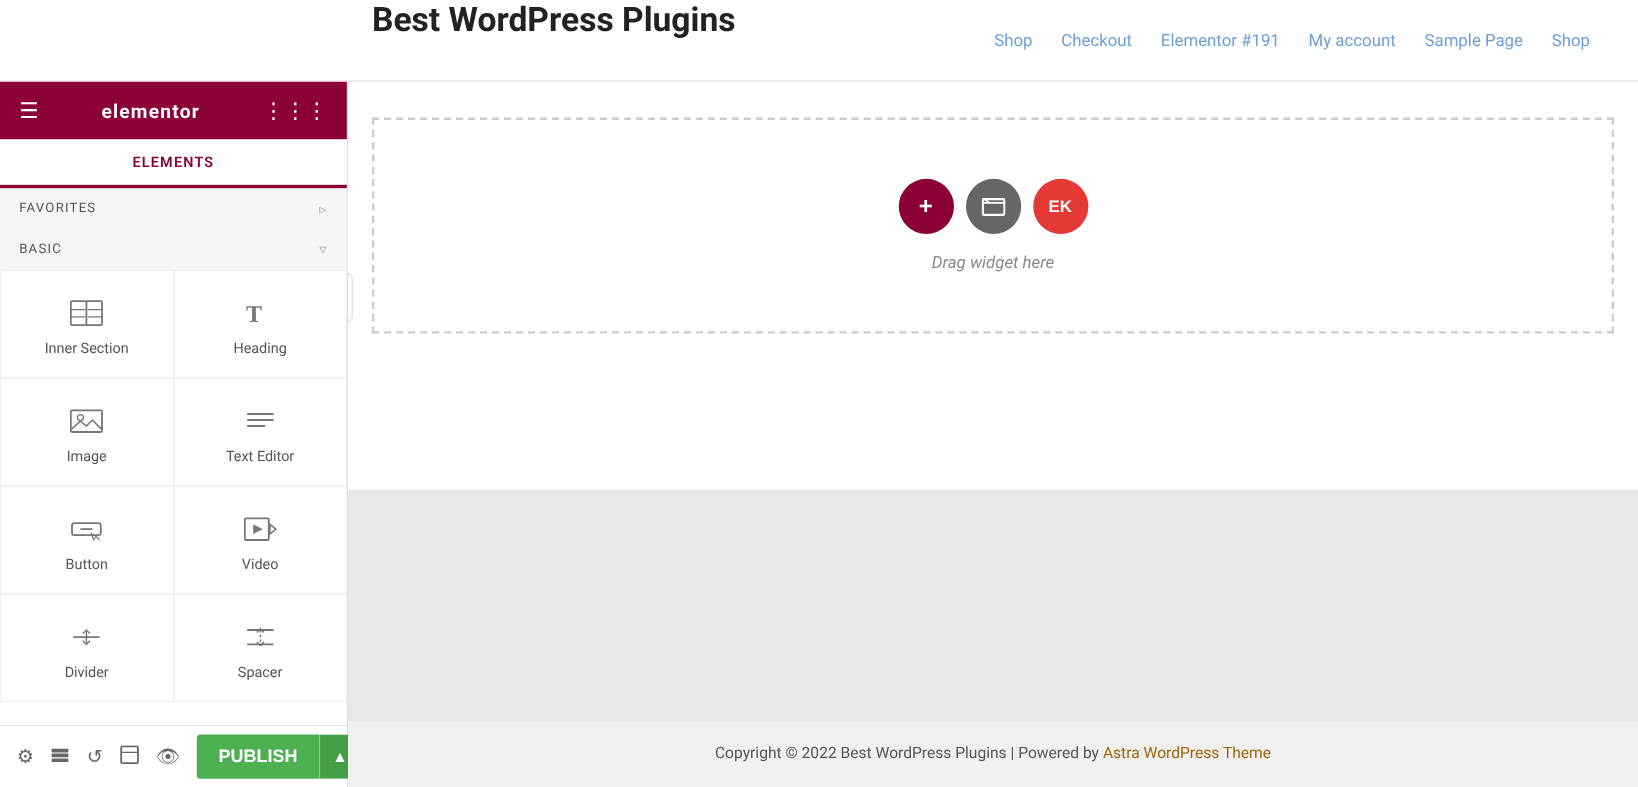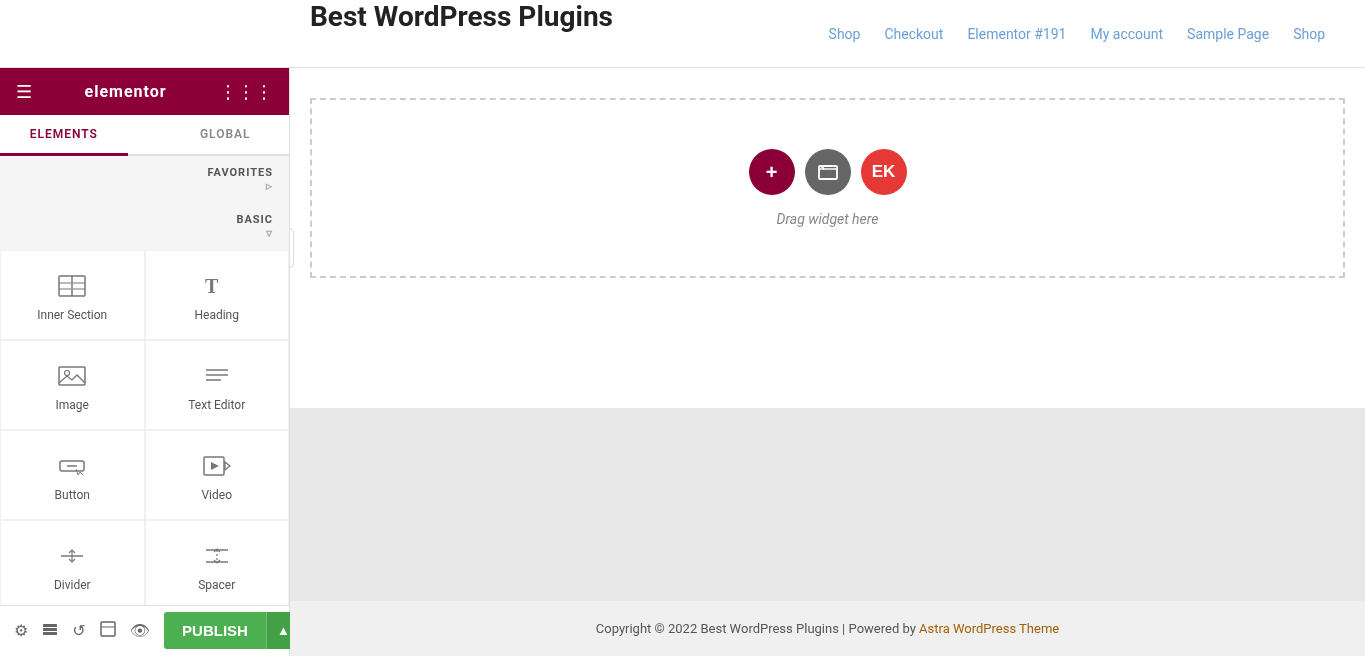--- a/index.html
+++ b/index.html
@@ -337,7 +337,6 @@
 
     <div class="sidebar-tabs">
       <div class="sidebar-tab active">ELEMENTS</div>
-      <div class="sidebar-tab">GLOBAL</div>
     </div>
 
 

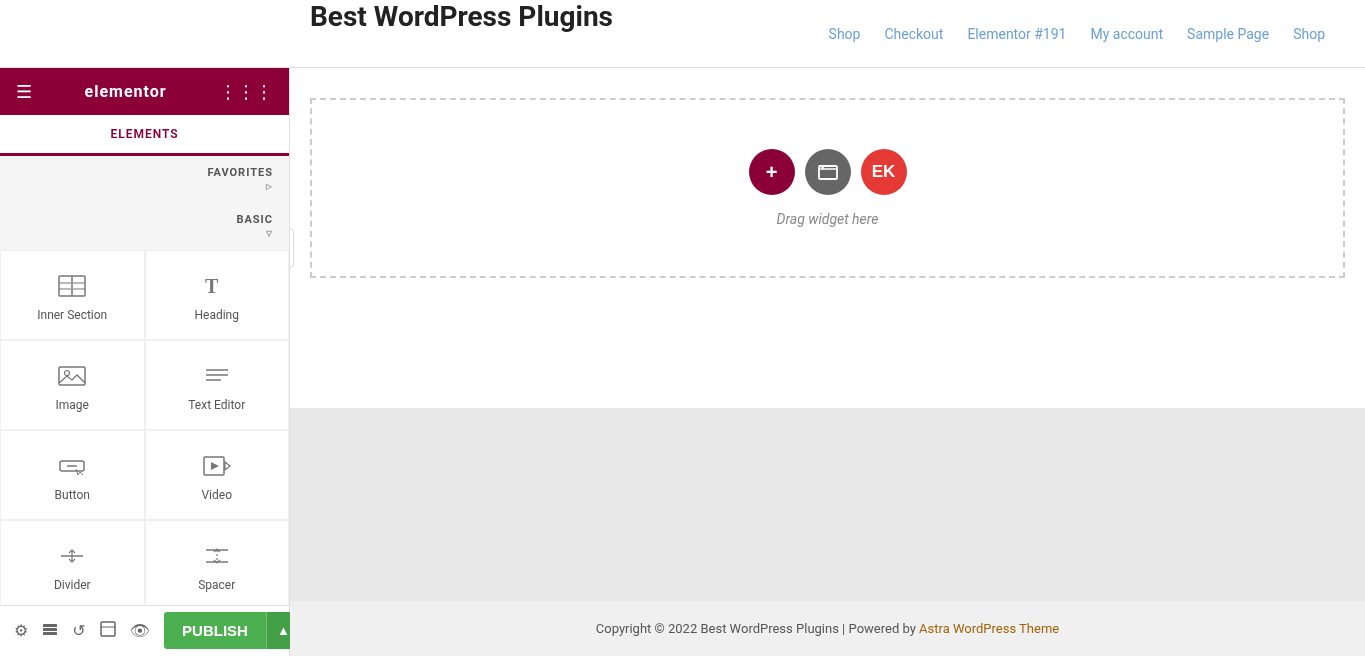--- a/index.html
+++ b/index.html
@@ -127,16 +127,15 @@
     
     .sidebar-section-header {
       display: flex;
-      align-items: flex-end;
+      align-items: flex-start;
       justify-content: space-between;
       padding: 10px 16px;
       background: #f5f5f5;
       font-size: 11px;
-      font-weight: 700;
+      font-weight: 400;
       letter-spacing: 1px;
       color: #555;
       cursor: pointer;
-      flex-direction: column;
     }
     .sidebar-section-header .arrow {
       font-size: 12px;

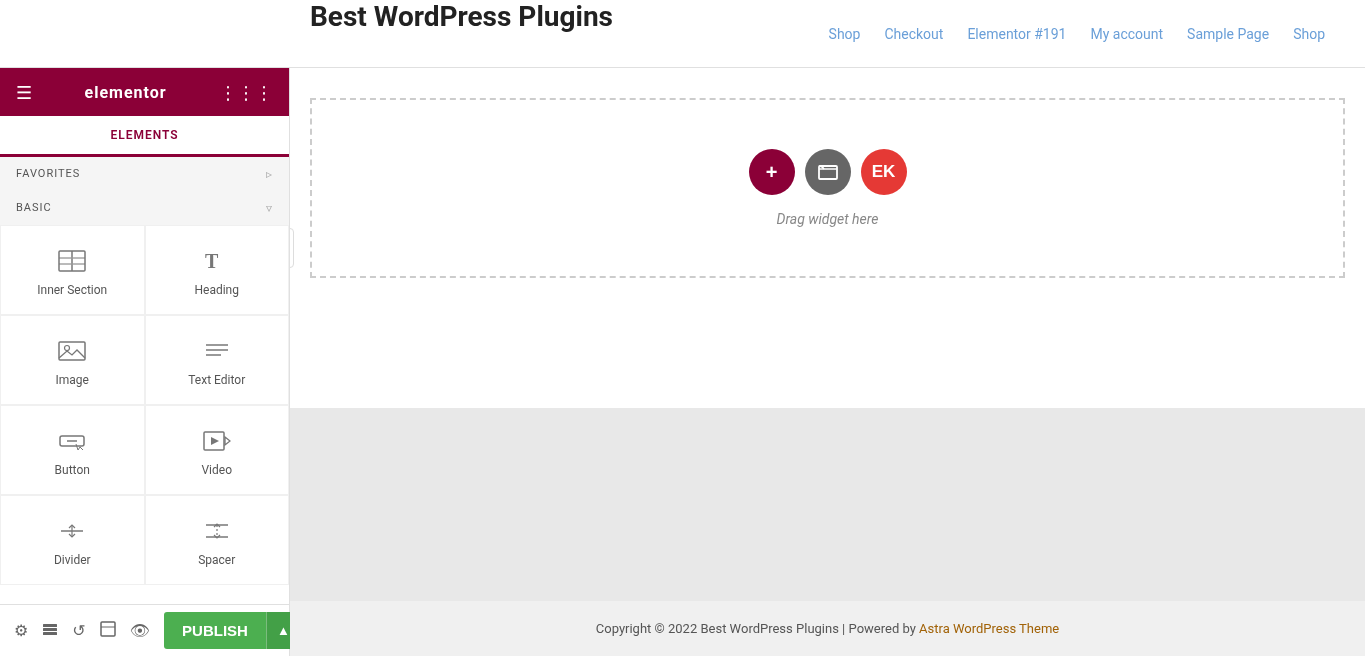--- a/index.html
+++ b/index.html
@@ -471,7 +471,7 @@
                       <path d="M1 4 Q4 4 6 7" stroke="#fff" stroke-width="1.5" fill="none"></path>
                     </svg>
                 </button>
-                <button class="drop-btn drop-btn-ek" style="font-size:17px;font-weight:700;">EK</button>
+                <button class="drop-btn drop-btn-ek" style="font-size:14px;font-weight:700;">EK</button>
               </div>
               <span class="drop-text">Drag widget here</span>
             </div>

